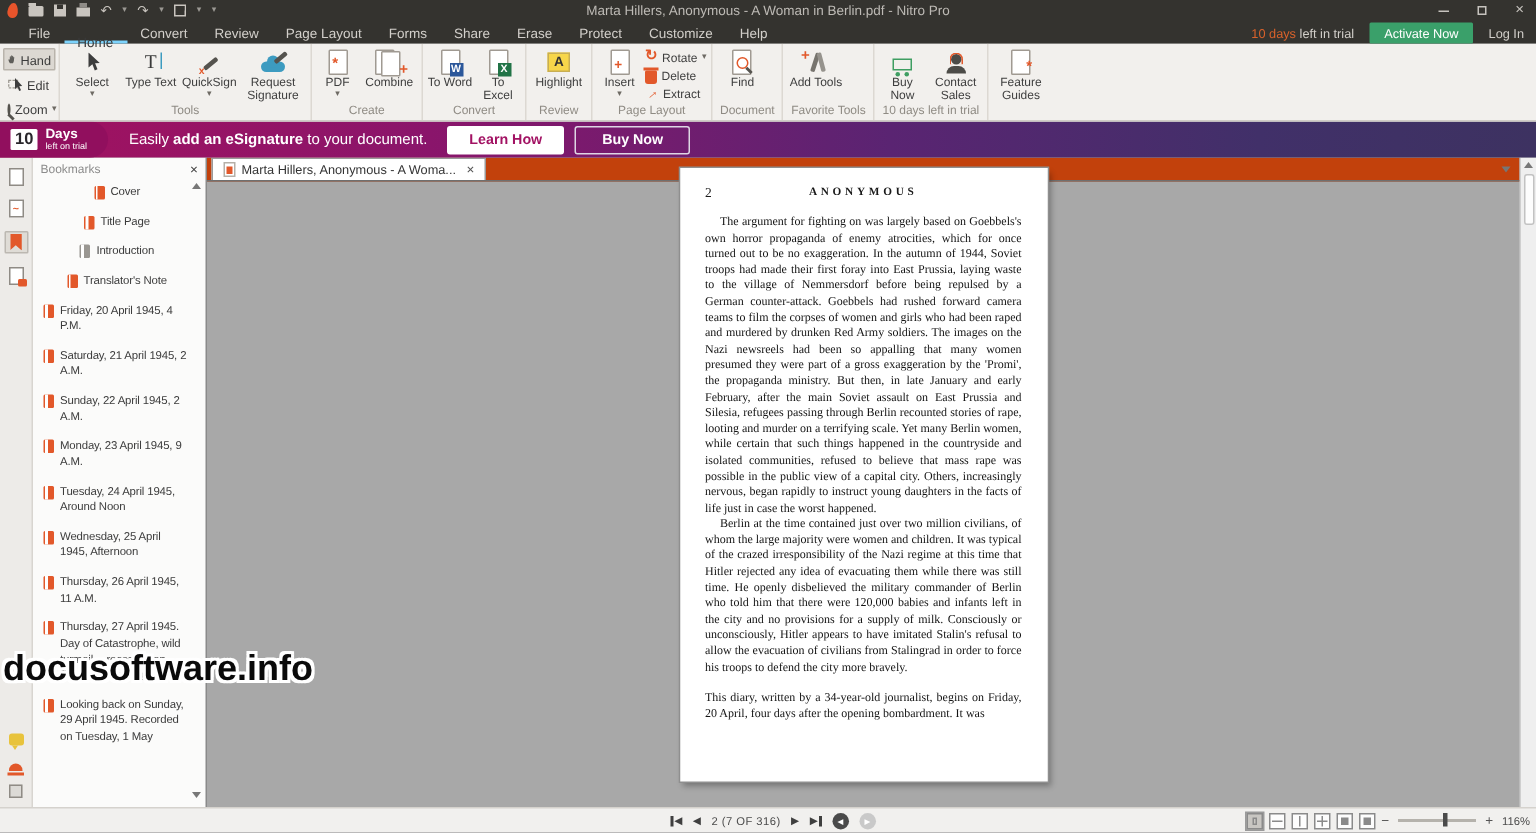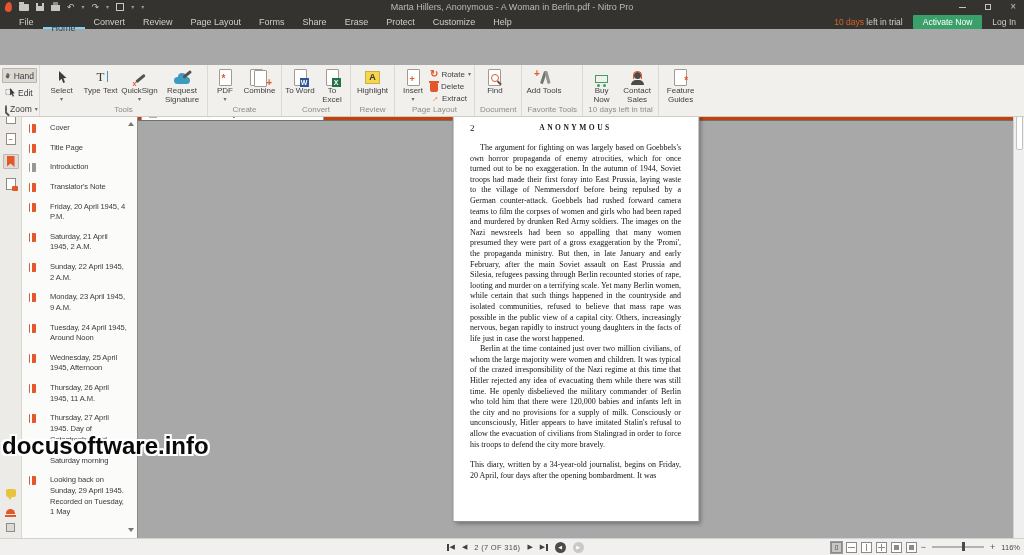--- a/index.html
+++ b/index.html
@@ -40,7 +40,7 @@
 
   
   #ribbon { position:absolute; left:0; top:29px; right:0; height:52px; background:#f2f0ed;
-            border-bottom:1px solid #cfccc6; display:flex; z-index:18;margin-top:36px; }
+            border-bottom:1px solid #cfccc6; display:flex; z-index:18; }
   #modecol { width:40px; padding:3px 2px; display:flex; flex-direction:column; gap:2px;
              border-right:1px solid #dcd8d2; }
   .modebtn { display:flex; align-items:center; gap:3px; font-size:8.5px; color:#3c3c3c;

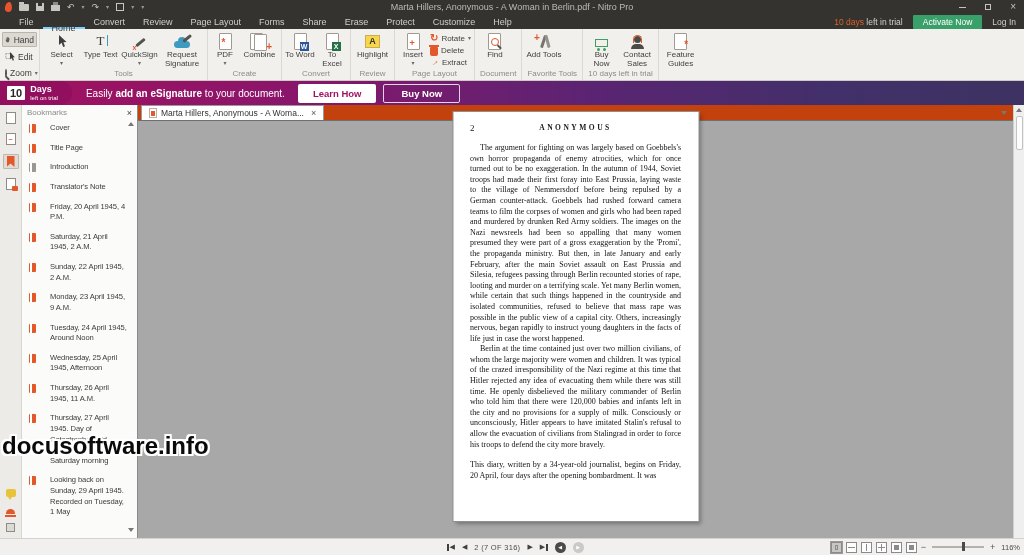--- a/index.html
+++ b/index.html
@@ -146,7 +146,7 @@
   #bmhead { height:15px; display:flex; align-items:center; padding:0 5px; color:#8c8c8c; font-size:8px; }
   #bmhead .x { margin-left:auto; color:#444; font-size:9px; }
   #bmlist { padding:3px 10px 0 7px; }
-  .bmitem { display:flex; gap:14px; margin-bottom:9px; line-height:1.4; letter-spacing:-0.1px; }
+  .bmitem { display:flex; gap:4px; margin-bottom:9px; line-height:1.4; letter-spacing:-0.1px;justify-content:center; }
   .bmi { flex:0 0 7px; width:7px; height:9px; background:#e2582a; border-radius:1px; position:relative; margin-top:1px; }
   .bmi::before { content:""; position:absolute; left:1px; top:0; bottom:0; width:1.5px; background:#fff; }
   .bmitem.gray .bmi { background:#9a9792; }

